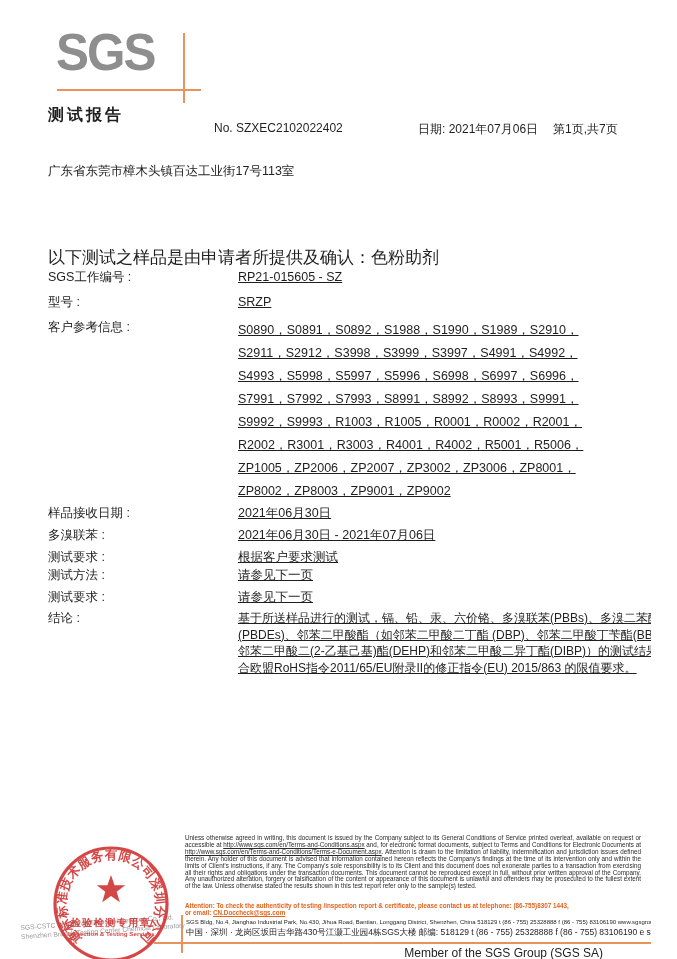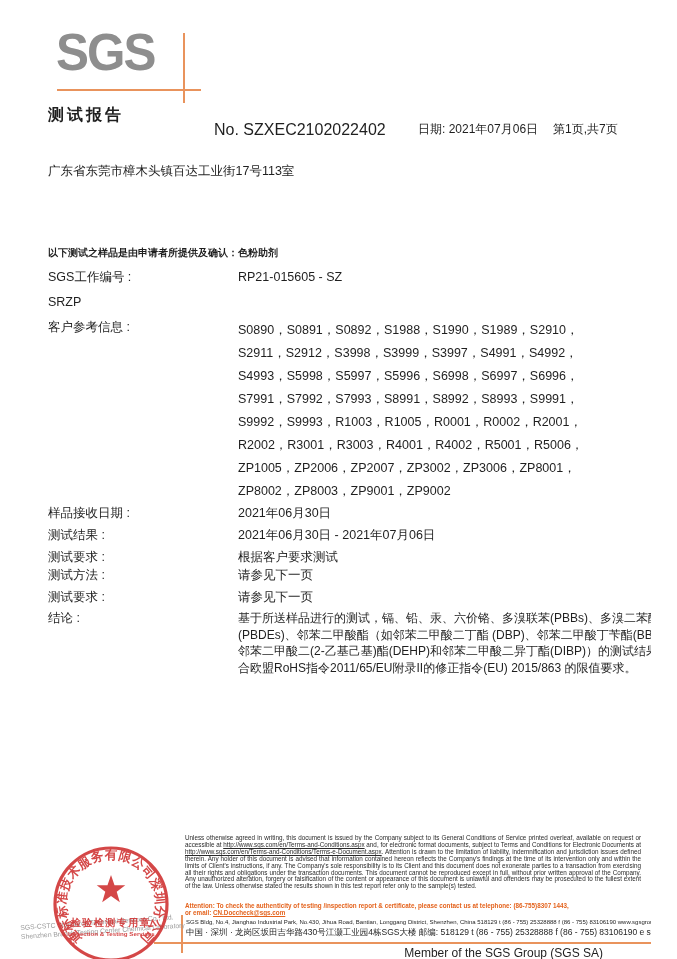--- a/index.html
+++ b/index.html
@@ -17,7 +17,7 @@
   .crop-v{position:absolute;left:183px;top:33px;height:70px;border-left:2px solid #e9935c;}
   
   .hdr-title{position:absolute;left:48px;top:105px;font-size:16px;font-weight:bold;letter-spacing:3px;}
-  .hdr-no{position:absolute;left:214px;top:121px;font-size:16px;}
+  .hdr-no{position:absolute;left:214px;top:121px;font-size:12px;}
   .hdr-date{position:absolute;left:418px;top:121px;font-size:12px;}
   .hdr-page{position:absolute;left:553px;top:121px;font-size:12px;}
   

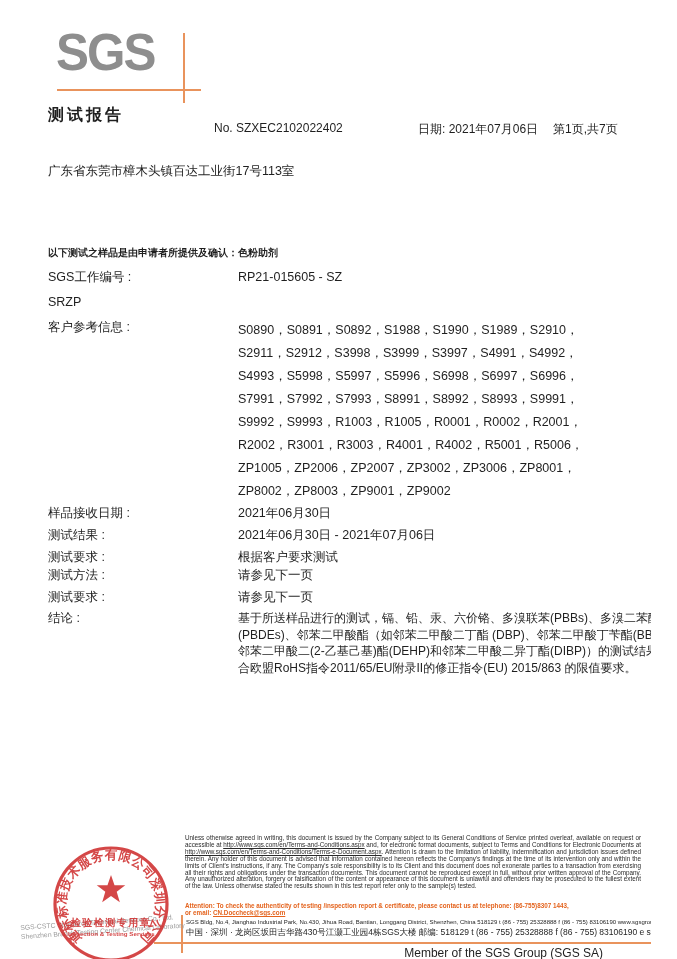--- a/index.html
+++ b/index.html
@@ -22,7 +22,7 @@
   .hdr-page{position:absolute;left:553px;top:121px;font-size:12px;}
   
   .applicant{position:absolute;left:48px;top:159px;font-size:12.5px;line-height:25px;}
-  .sample{position:absolute;left:48px;top:246px;font-size:10px;font-weight:bold;}
+  .sample{position:absolute;left:48px;top:246px;font-size:17px;}
   
   .details{position:absolute;left:48px;top:269px;width:604px;font-size:12.5px;line-height:17px;}
   .drow{display:flex;gap:16px;}

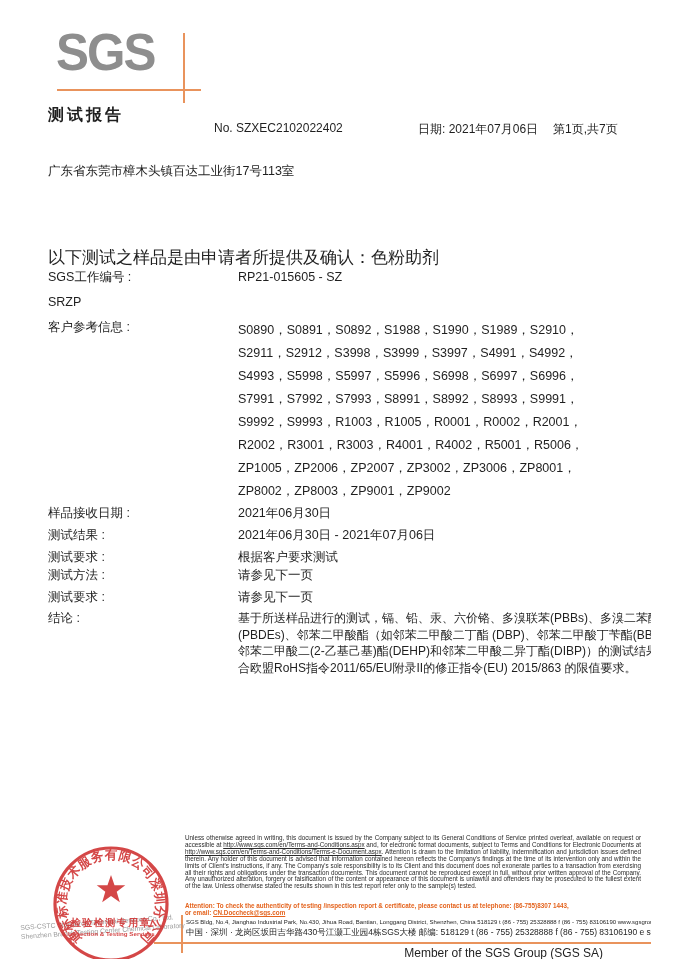--- a/index.html
+++ b/index.html
@@ -27,7 +27,7 @@
   .details{position:absolute;left:48px;top:269px;width:604px;font-size:12.5px;line-height:17px;}
   .drow{display:flex;gap:16px;}
   .dlabel{flex:0 0 174px;}
-  .dvalue{flex:1;}
+  .dvalue{flex:1;text-decoration:underline;}
   .gap8{margin-bottom:8px;}
   .gap5{margin-bottom:5px;}
   .gap4{margin-bottom:4px;}

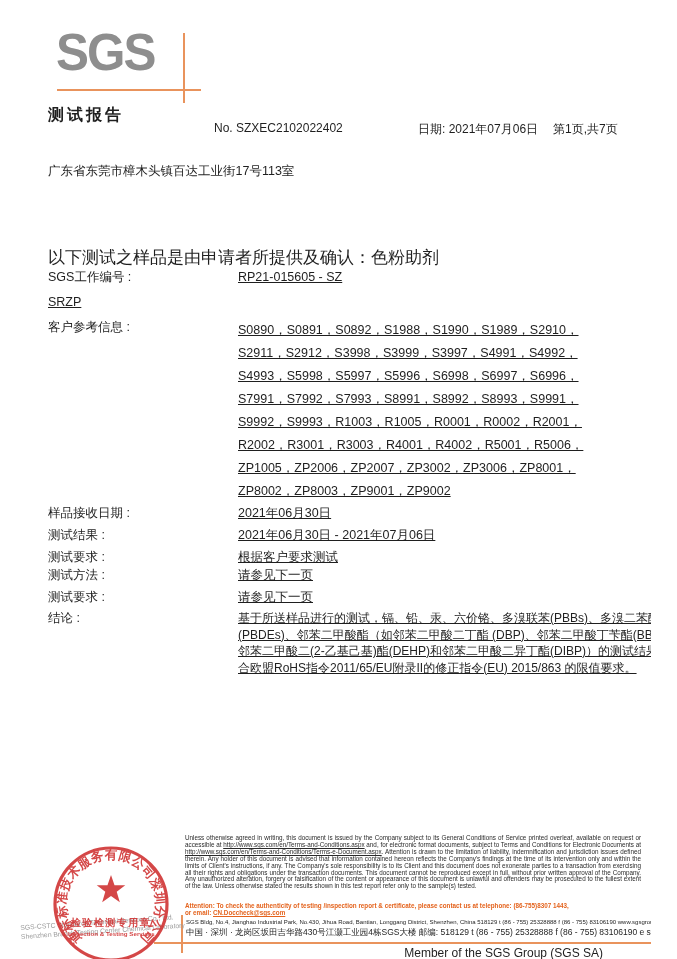--- a/index.html
+++ b/index.html
@@ -83,6 +83,7 @@
       <div class="dvalue">RP21-015605 - SZ</div>
     </div>
     <div class="drow gap8">
+      <div class="dlabel">型号 :</div>
       <div class="dvalue">SRZP</div>
     </div>
     <div class="drow gap2">

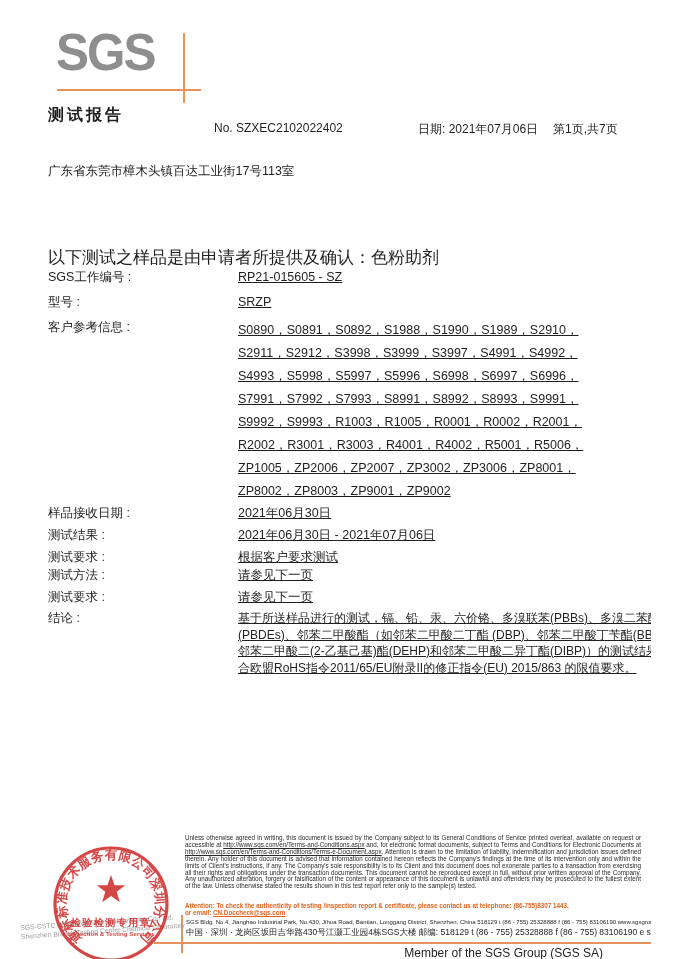--- a/index.html
+++ b/index.html
@@ -104,7 +104,7 @@
       <div class="dvalue">2021年06月30日</div>
     </div>
     <div class="drow gap5">
-      <div class="dlabel">测试结果 :</div>
+      <div class="dlabel">多溴联苯 :</div>
       <div class="dvalue">2021年06月30日 - 2021年07月06日</div>
     </div>
     <div class="drow gap1">

